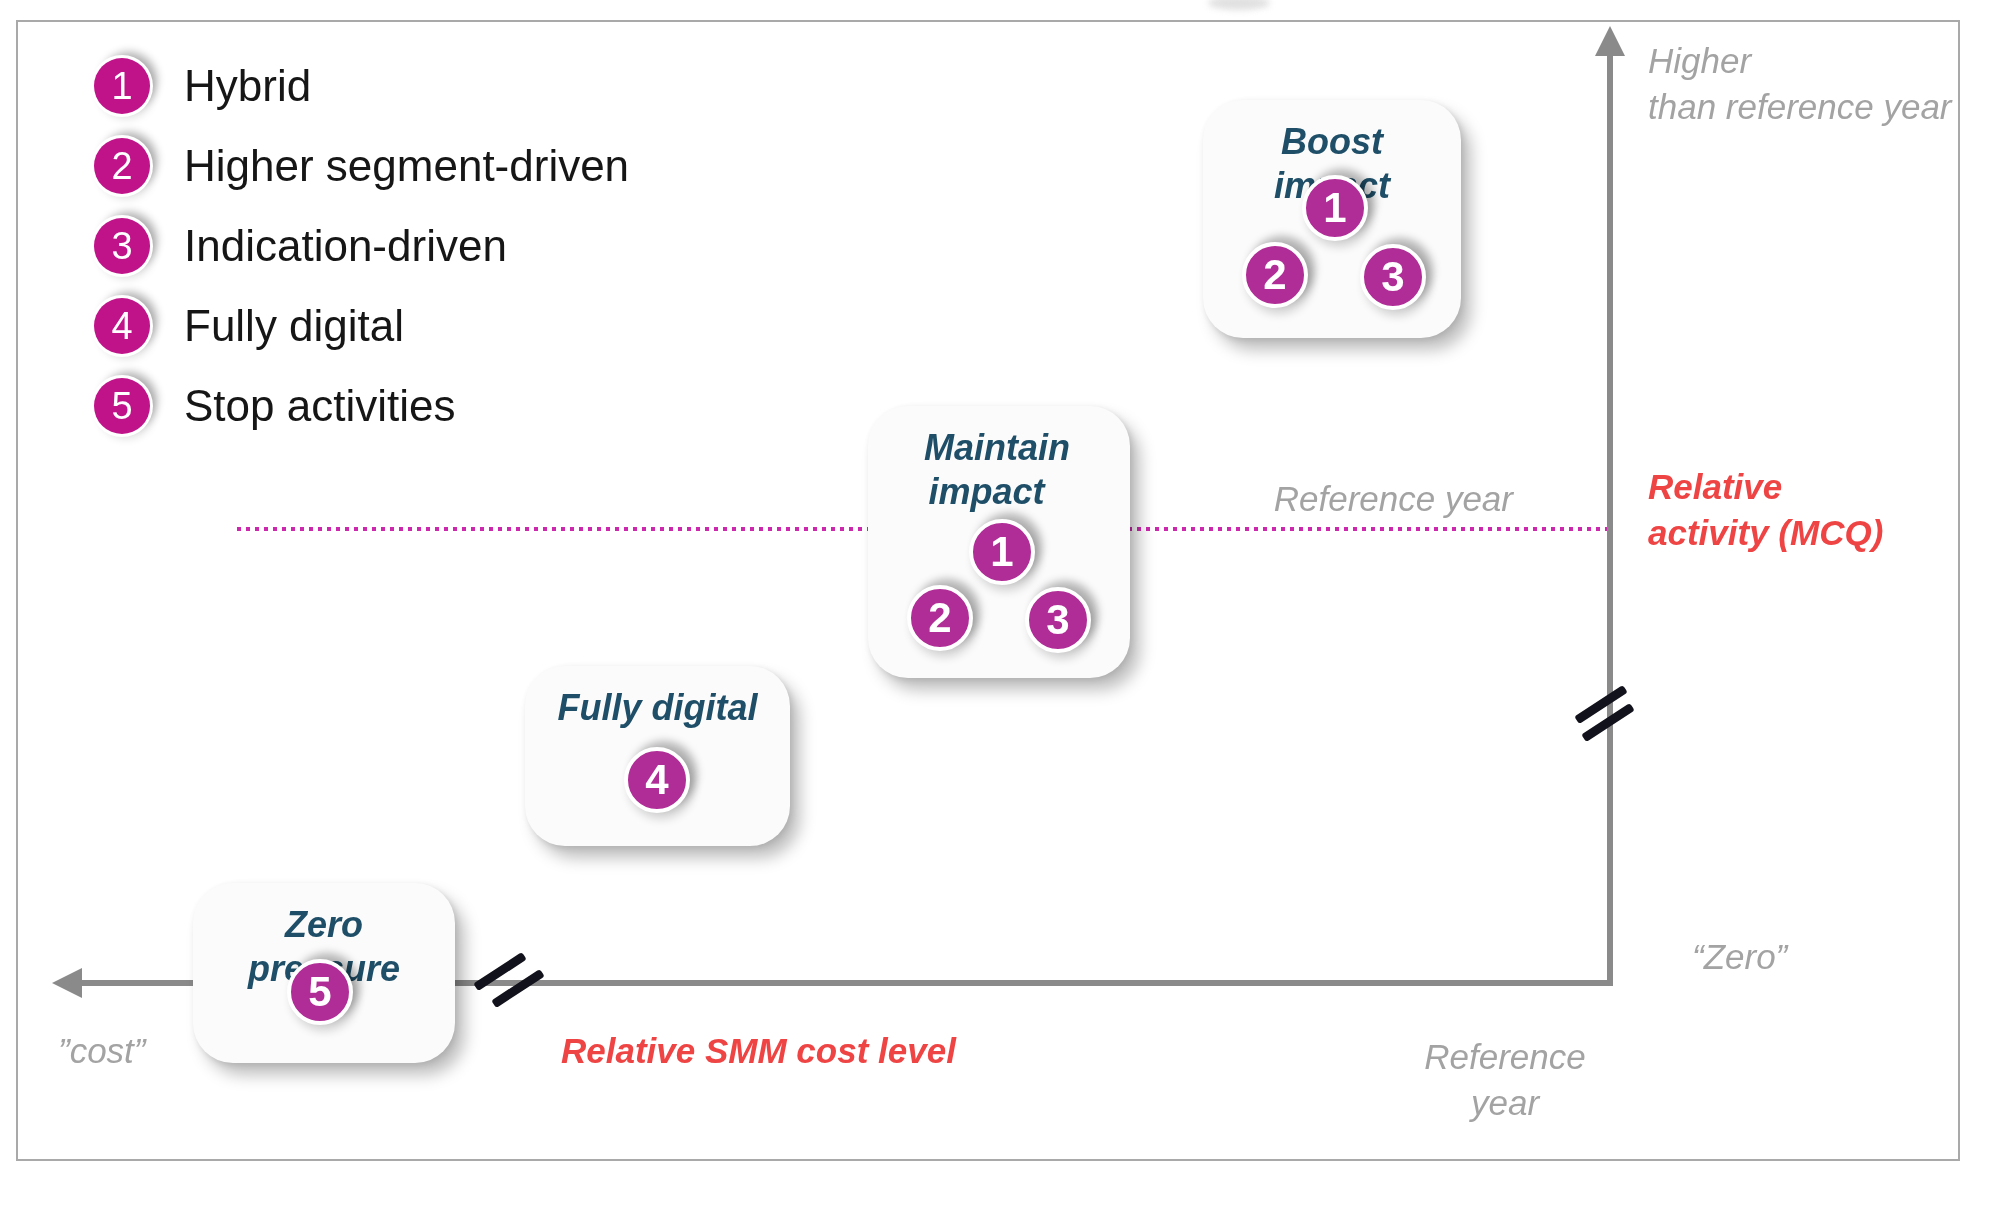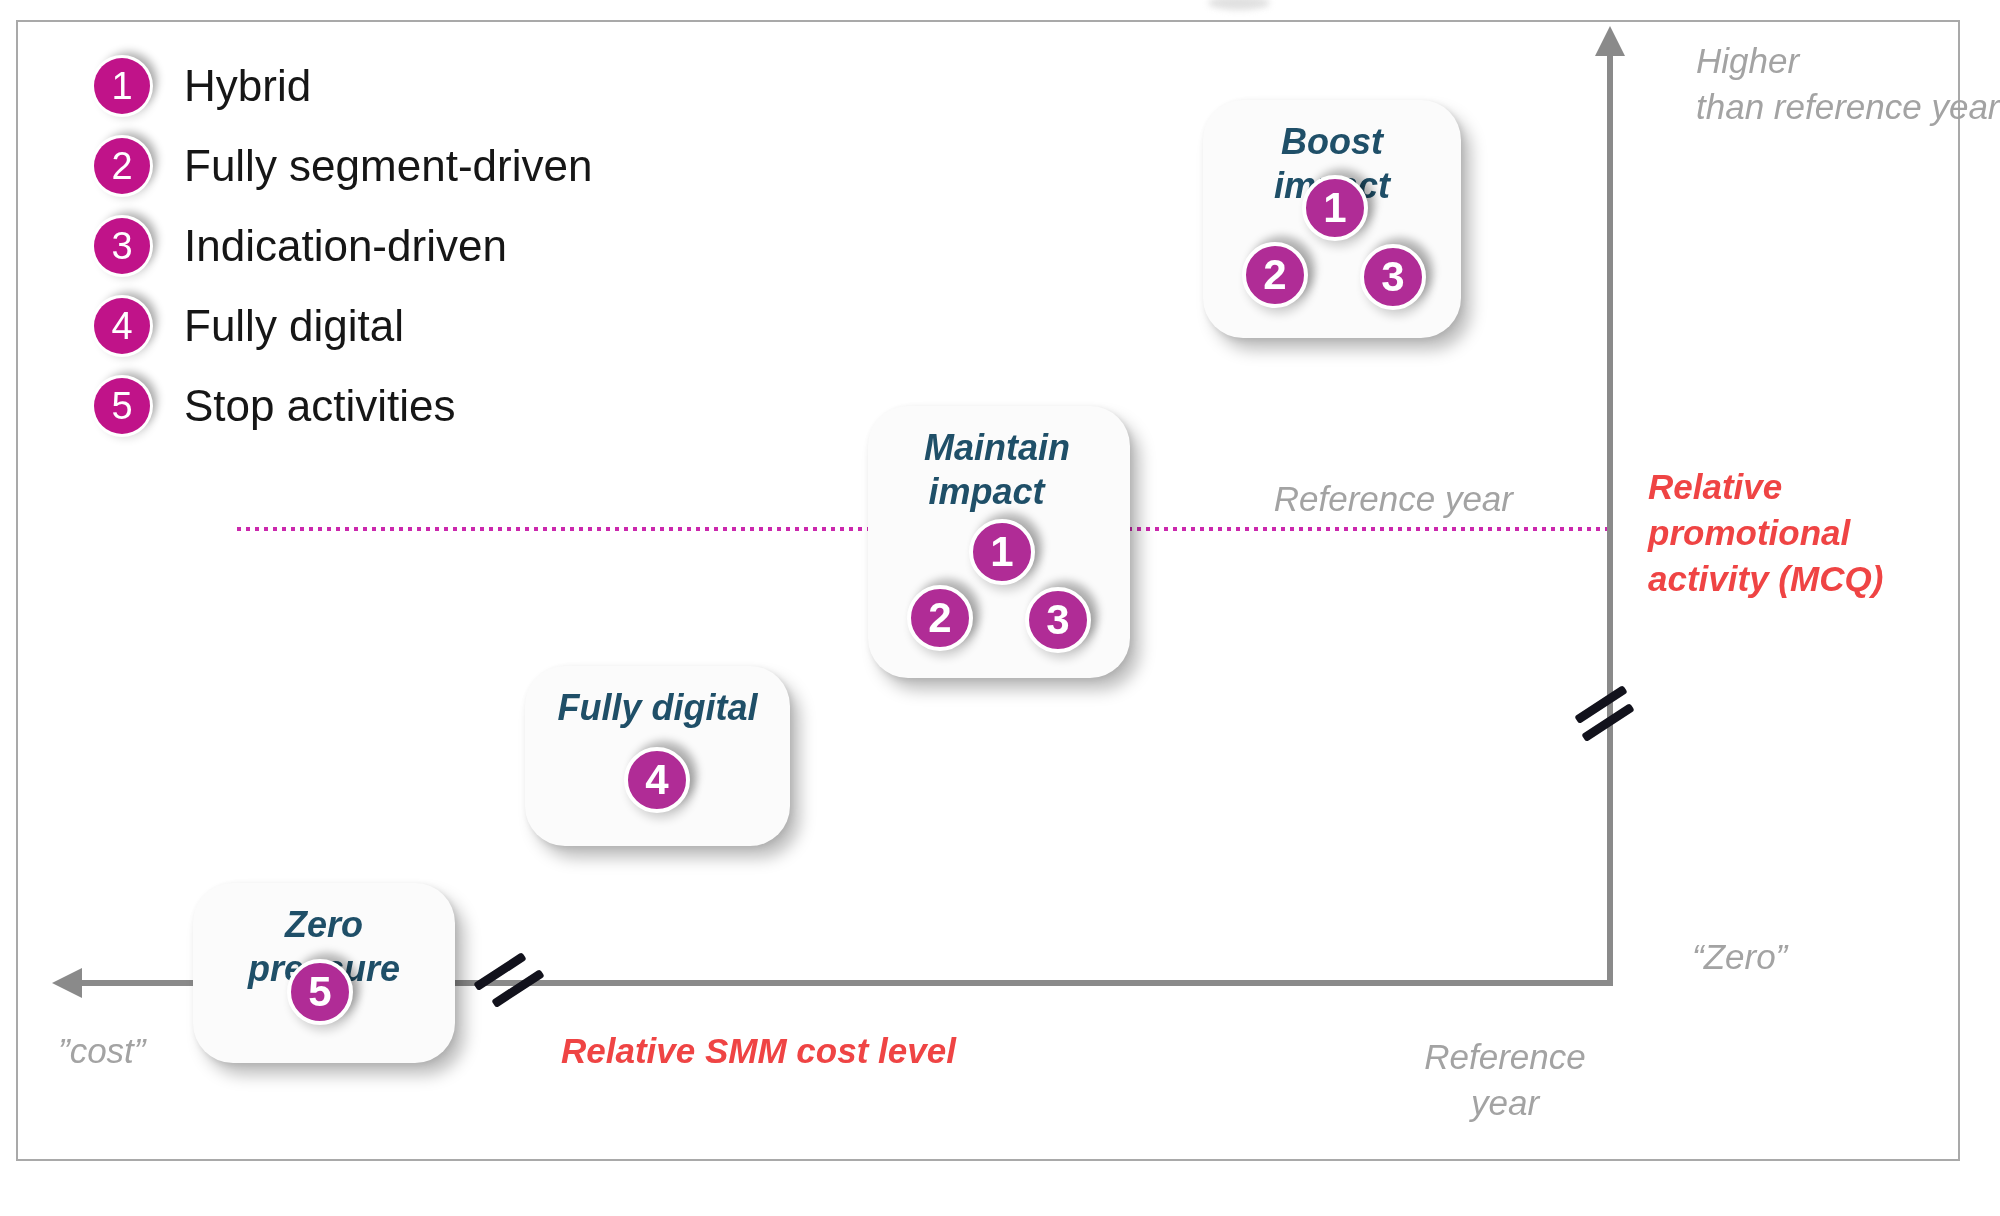--- a/index.html
+++ b/index.html
@@ -113,7 +113,7 @@
 <div class="break-bar" style="left:1572px;top:700px;"></div>
 <div class="break-bar" style="left:1579px;top:718px;"></div>
 
-<div class="axis-label" style="left:1648px;top:38px;margin-left:48px;">
+<div class="axis-label" style="left:1648px;top:38px;">
   <div>Higher</div>
   <div>than reference year</div>
 </div>

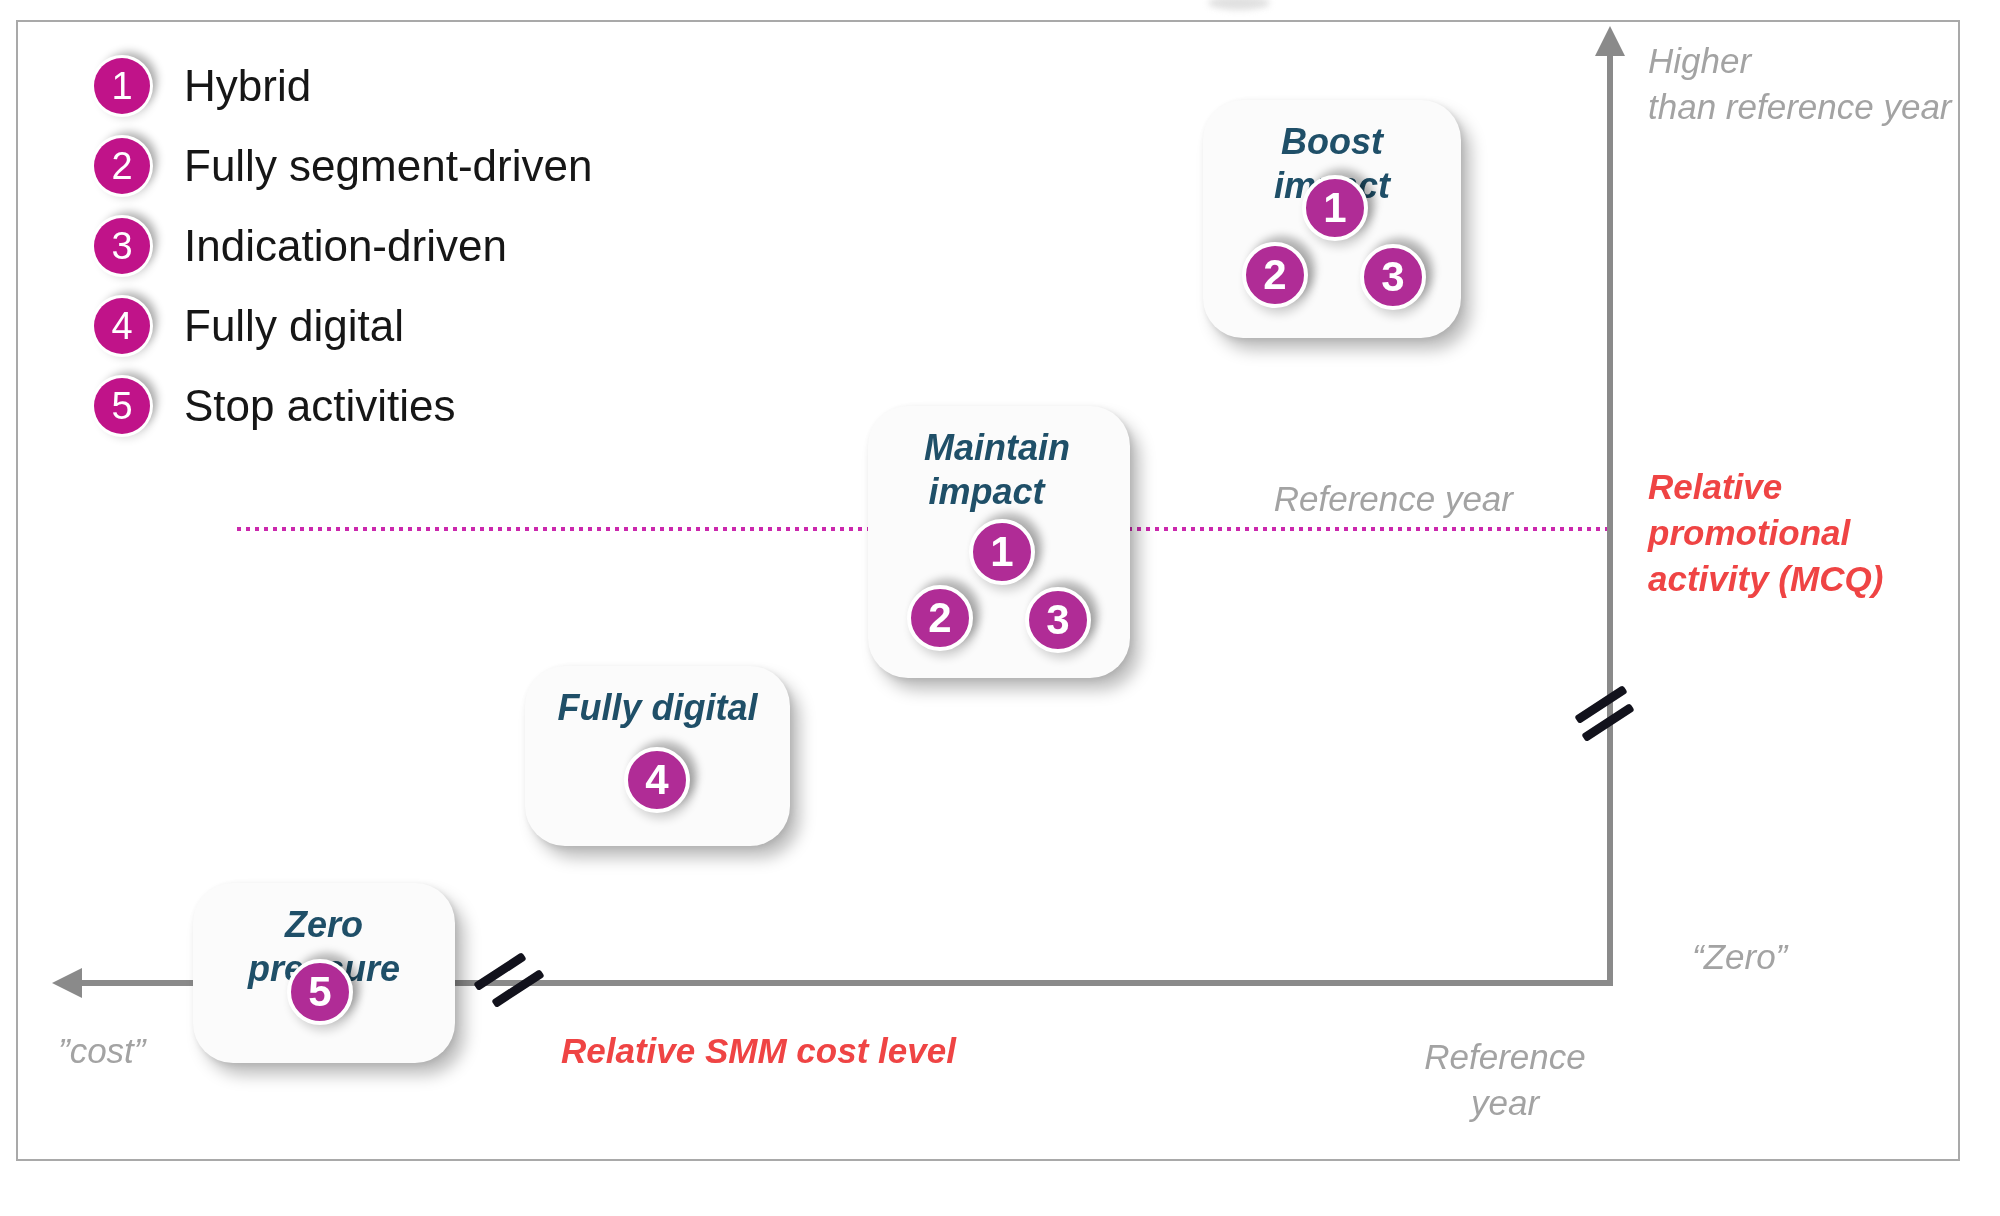--- a/index.html
+++ b/index.html
@@ -80,7 +80,7 @@
     <div class="num-badge">
         <span>2</span>
       </div>
-    <span class="legend-label">Fully segment-driven</span>
+    <span class="legend-label">Higher segment-driven</span>
   </div>
   <div class="legend-row">
     <div class="num-badge">

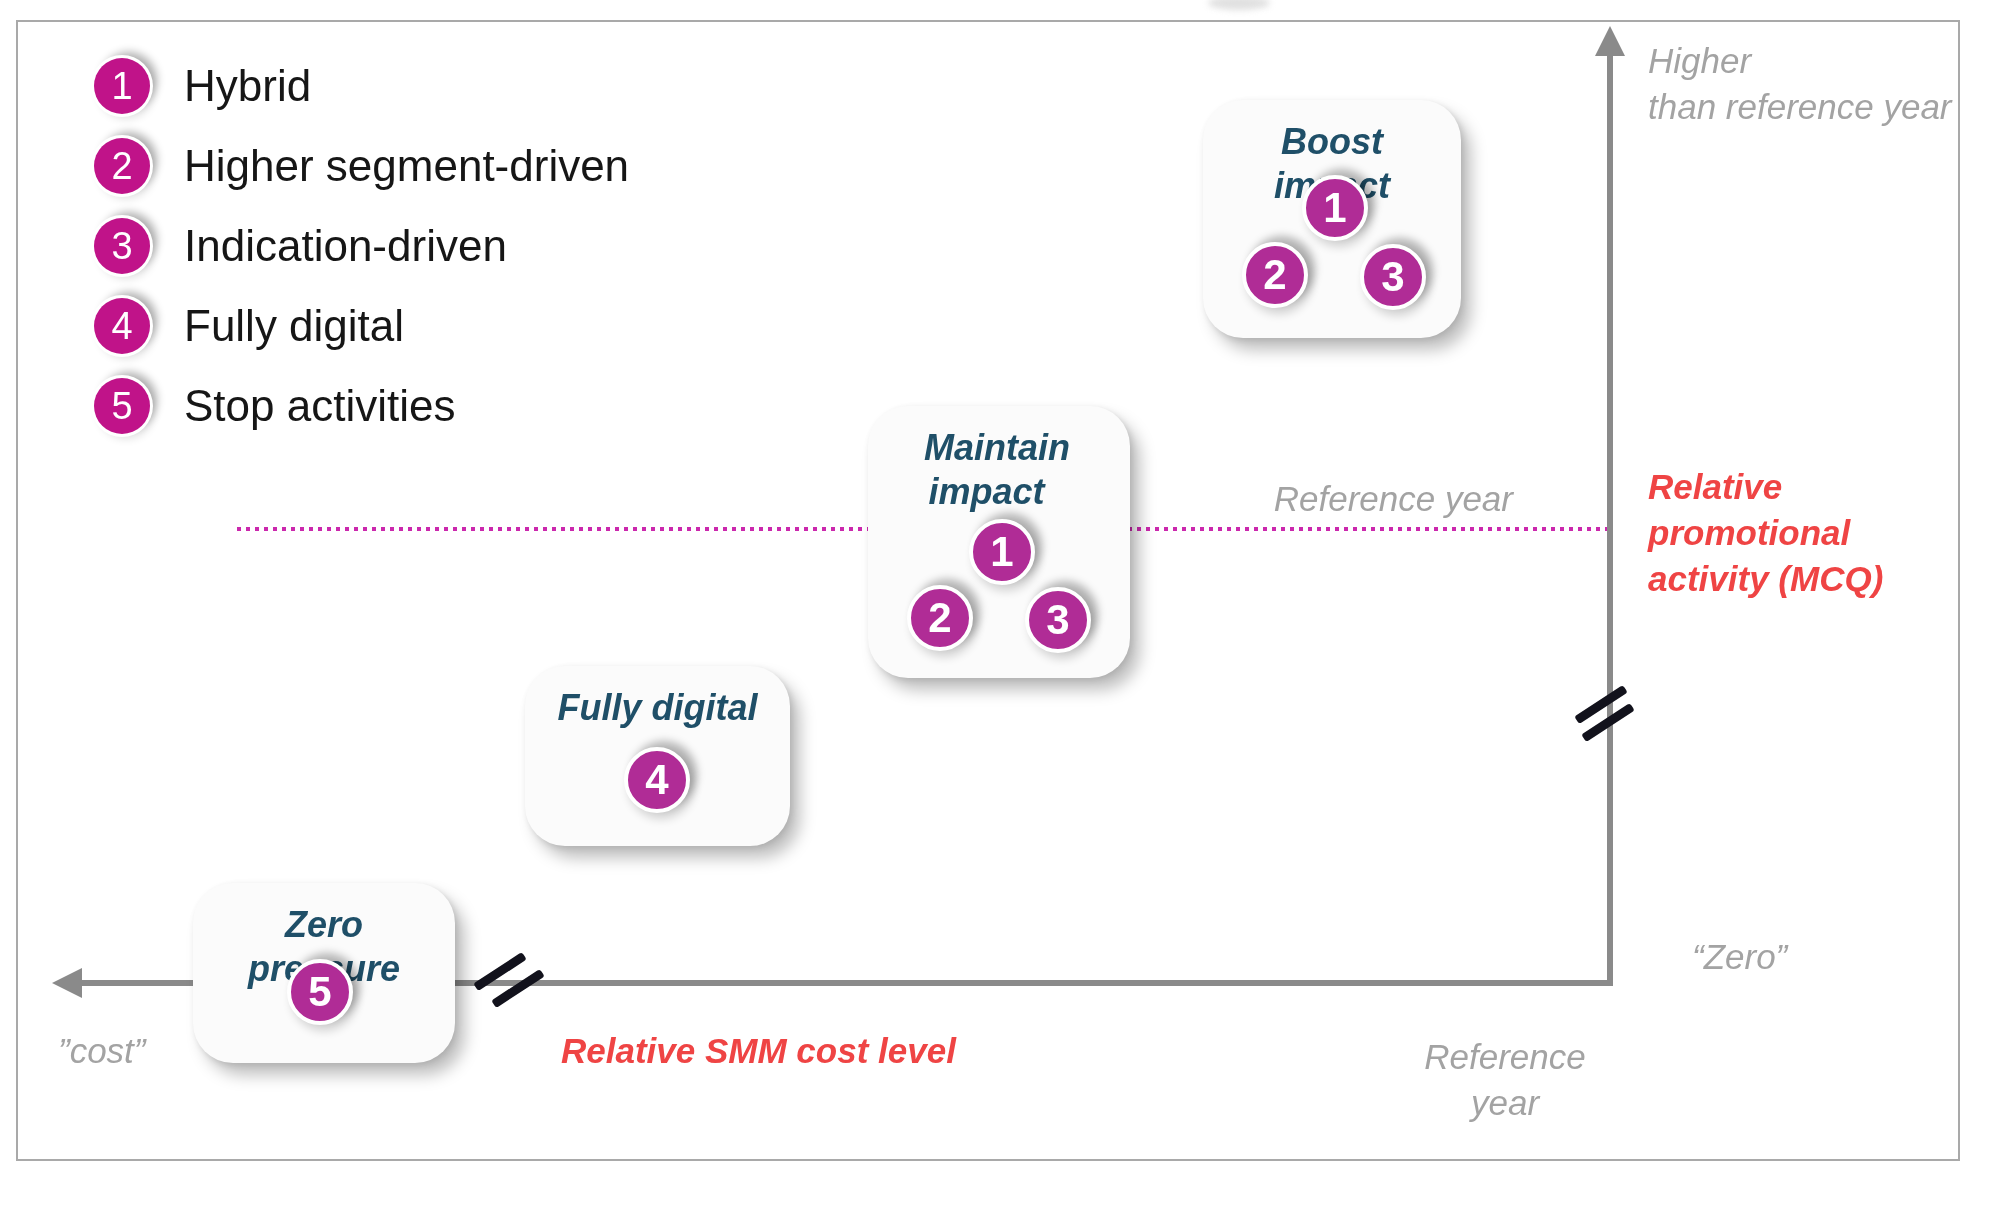--- a/index.html
+++ b/index.html
@@ -120,7 +120,6 @@
 <div class="axis-label" style="left:1200px;top:476px;width:313px;text-align:right;">Reference year</div>
 <div class="axis-label bold" style="left:1648px;top:464px;">
   <div>Relative</div>
-  <div>promotional</div>
   <div>activity (MCQ)</div>
 </div>
 <div class="axis-label" style="left:1692px;top:934px;">“Zero”</div>

